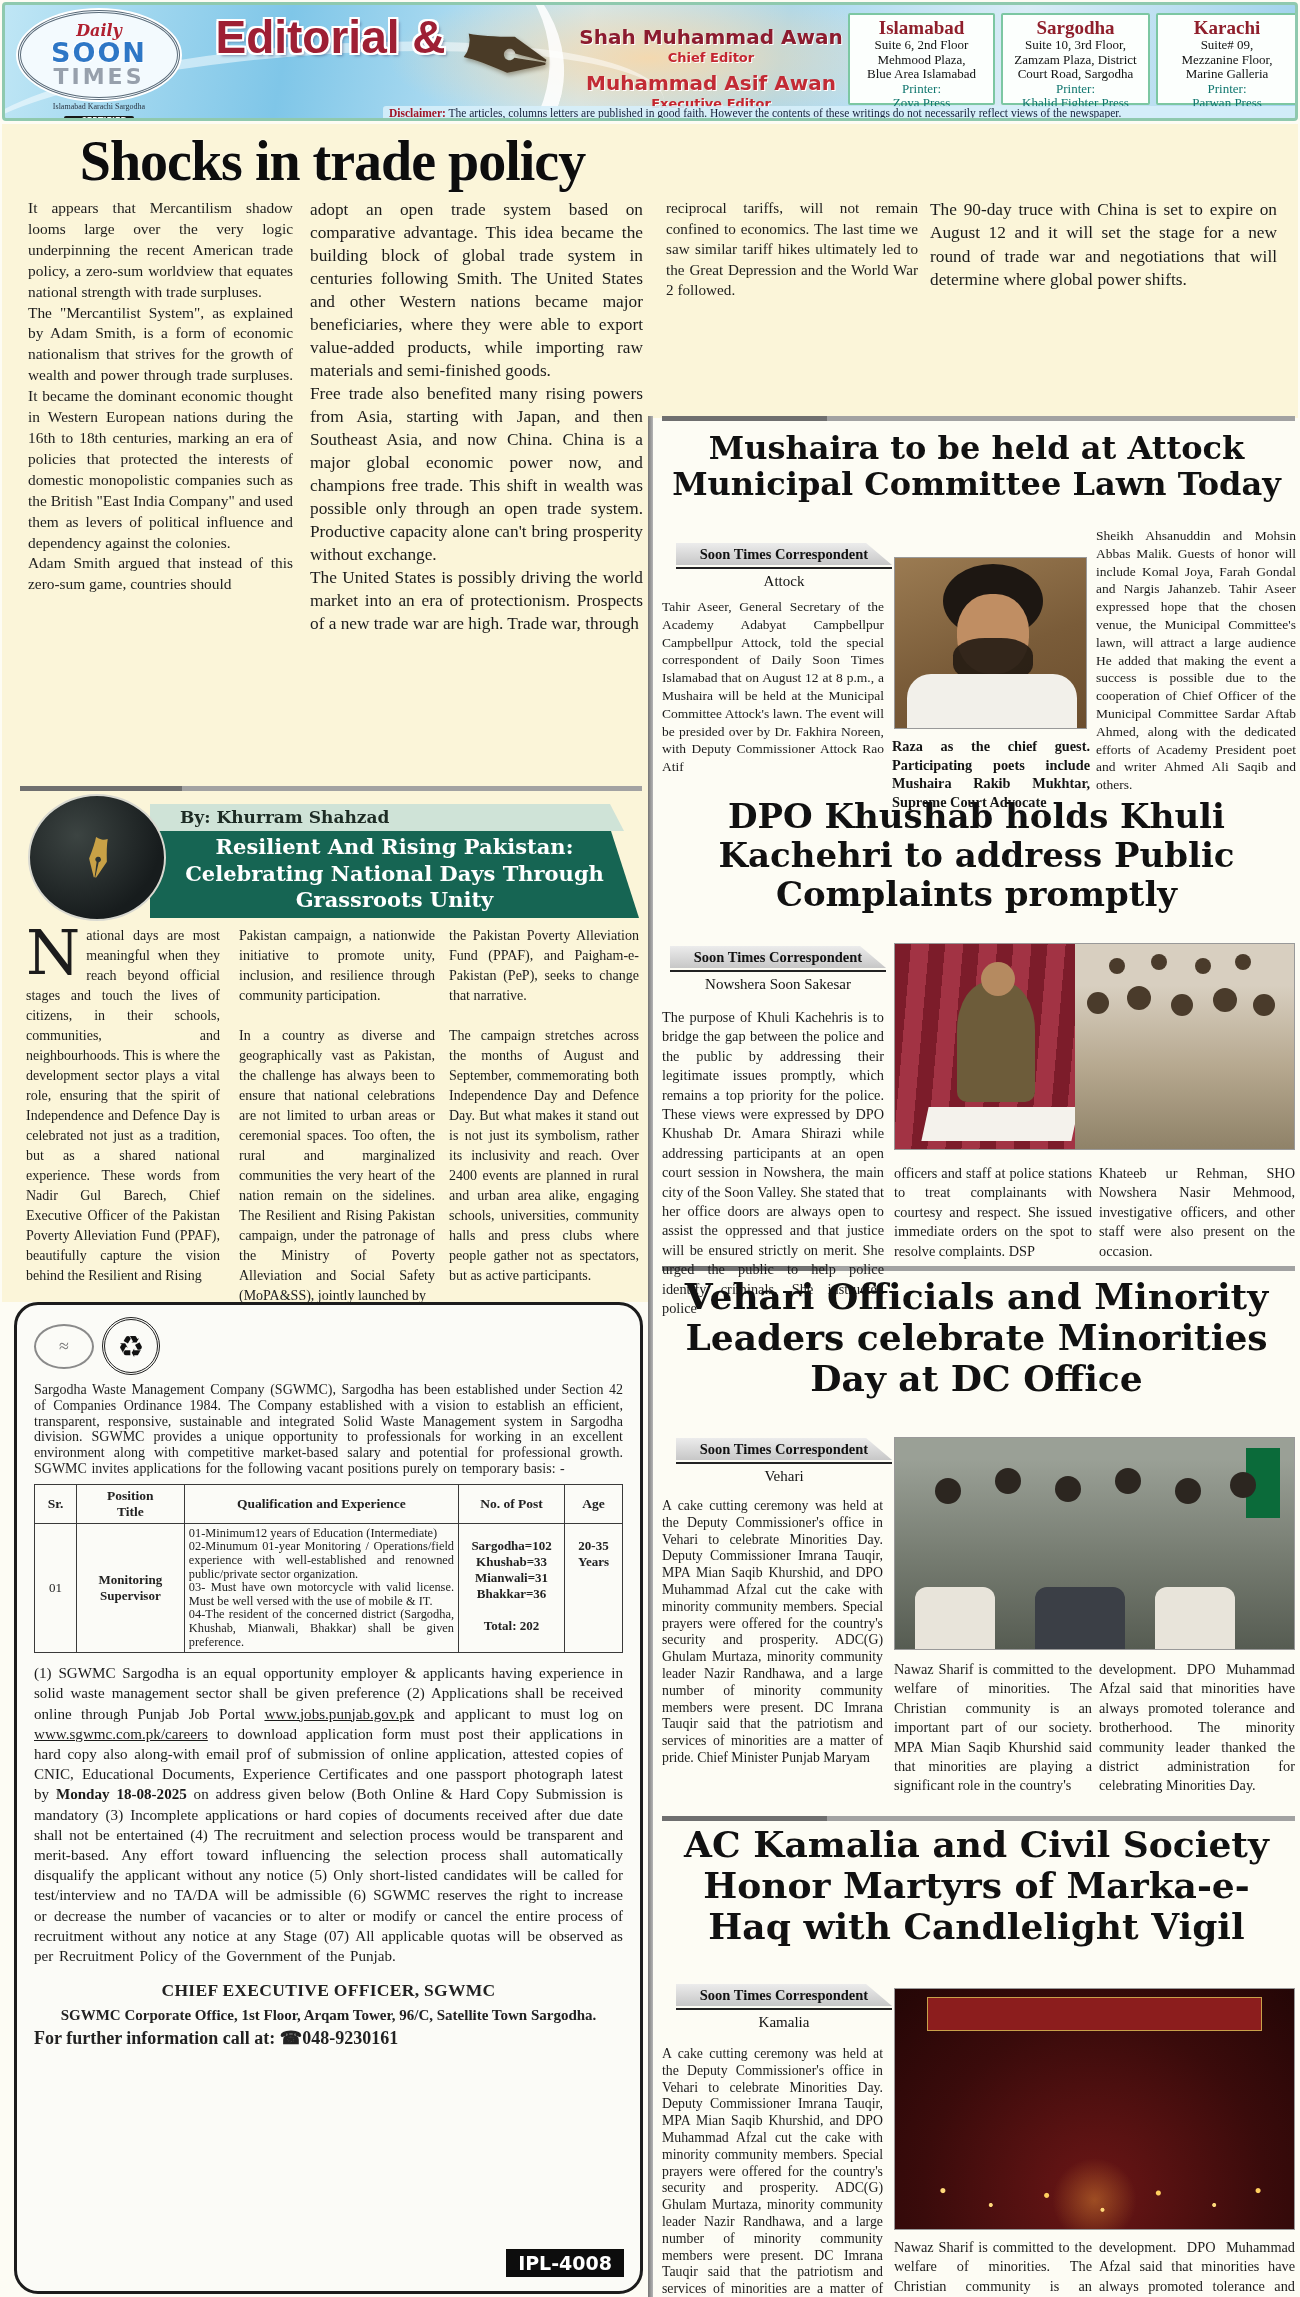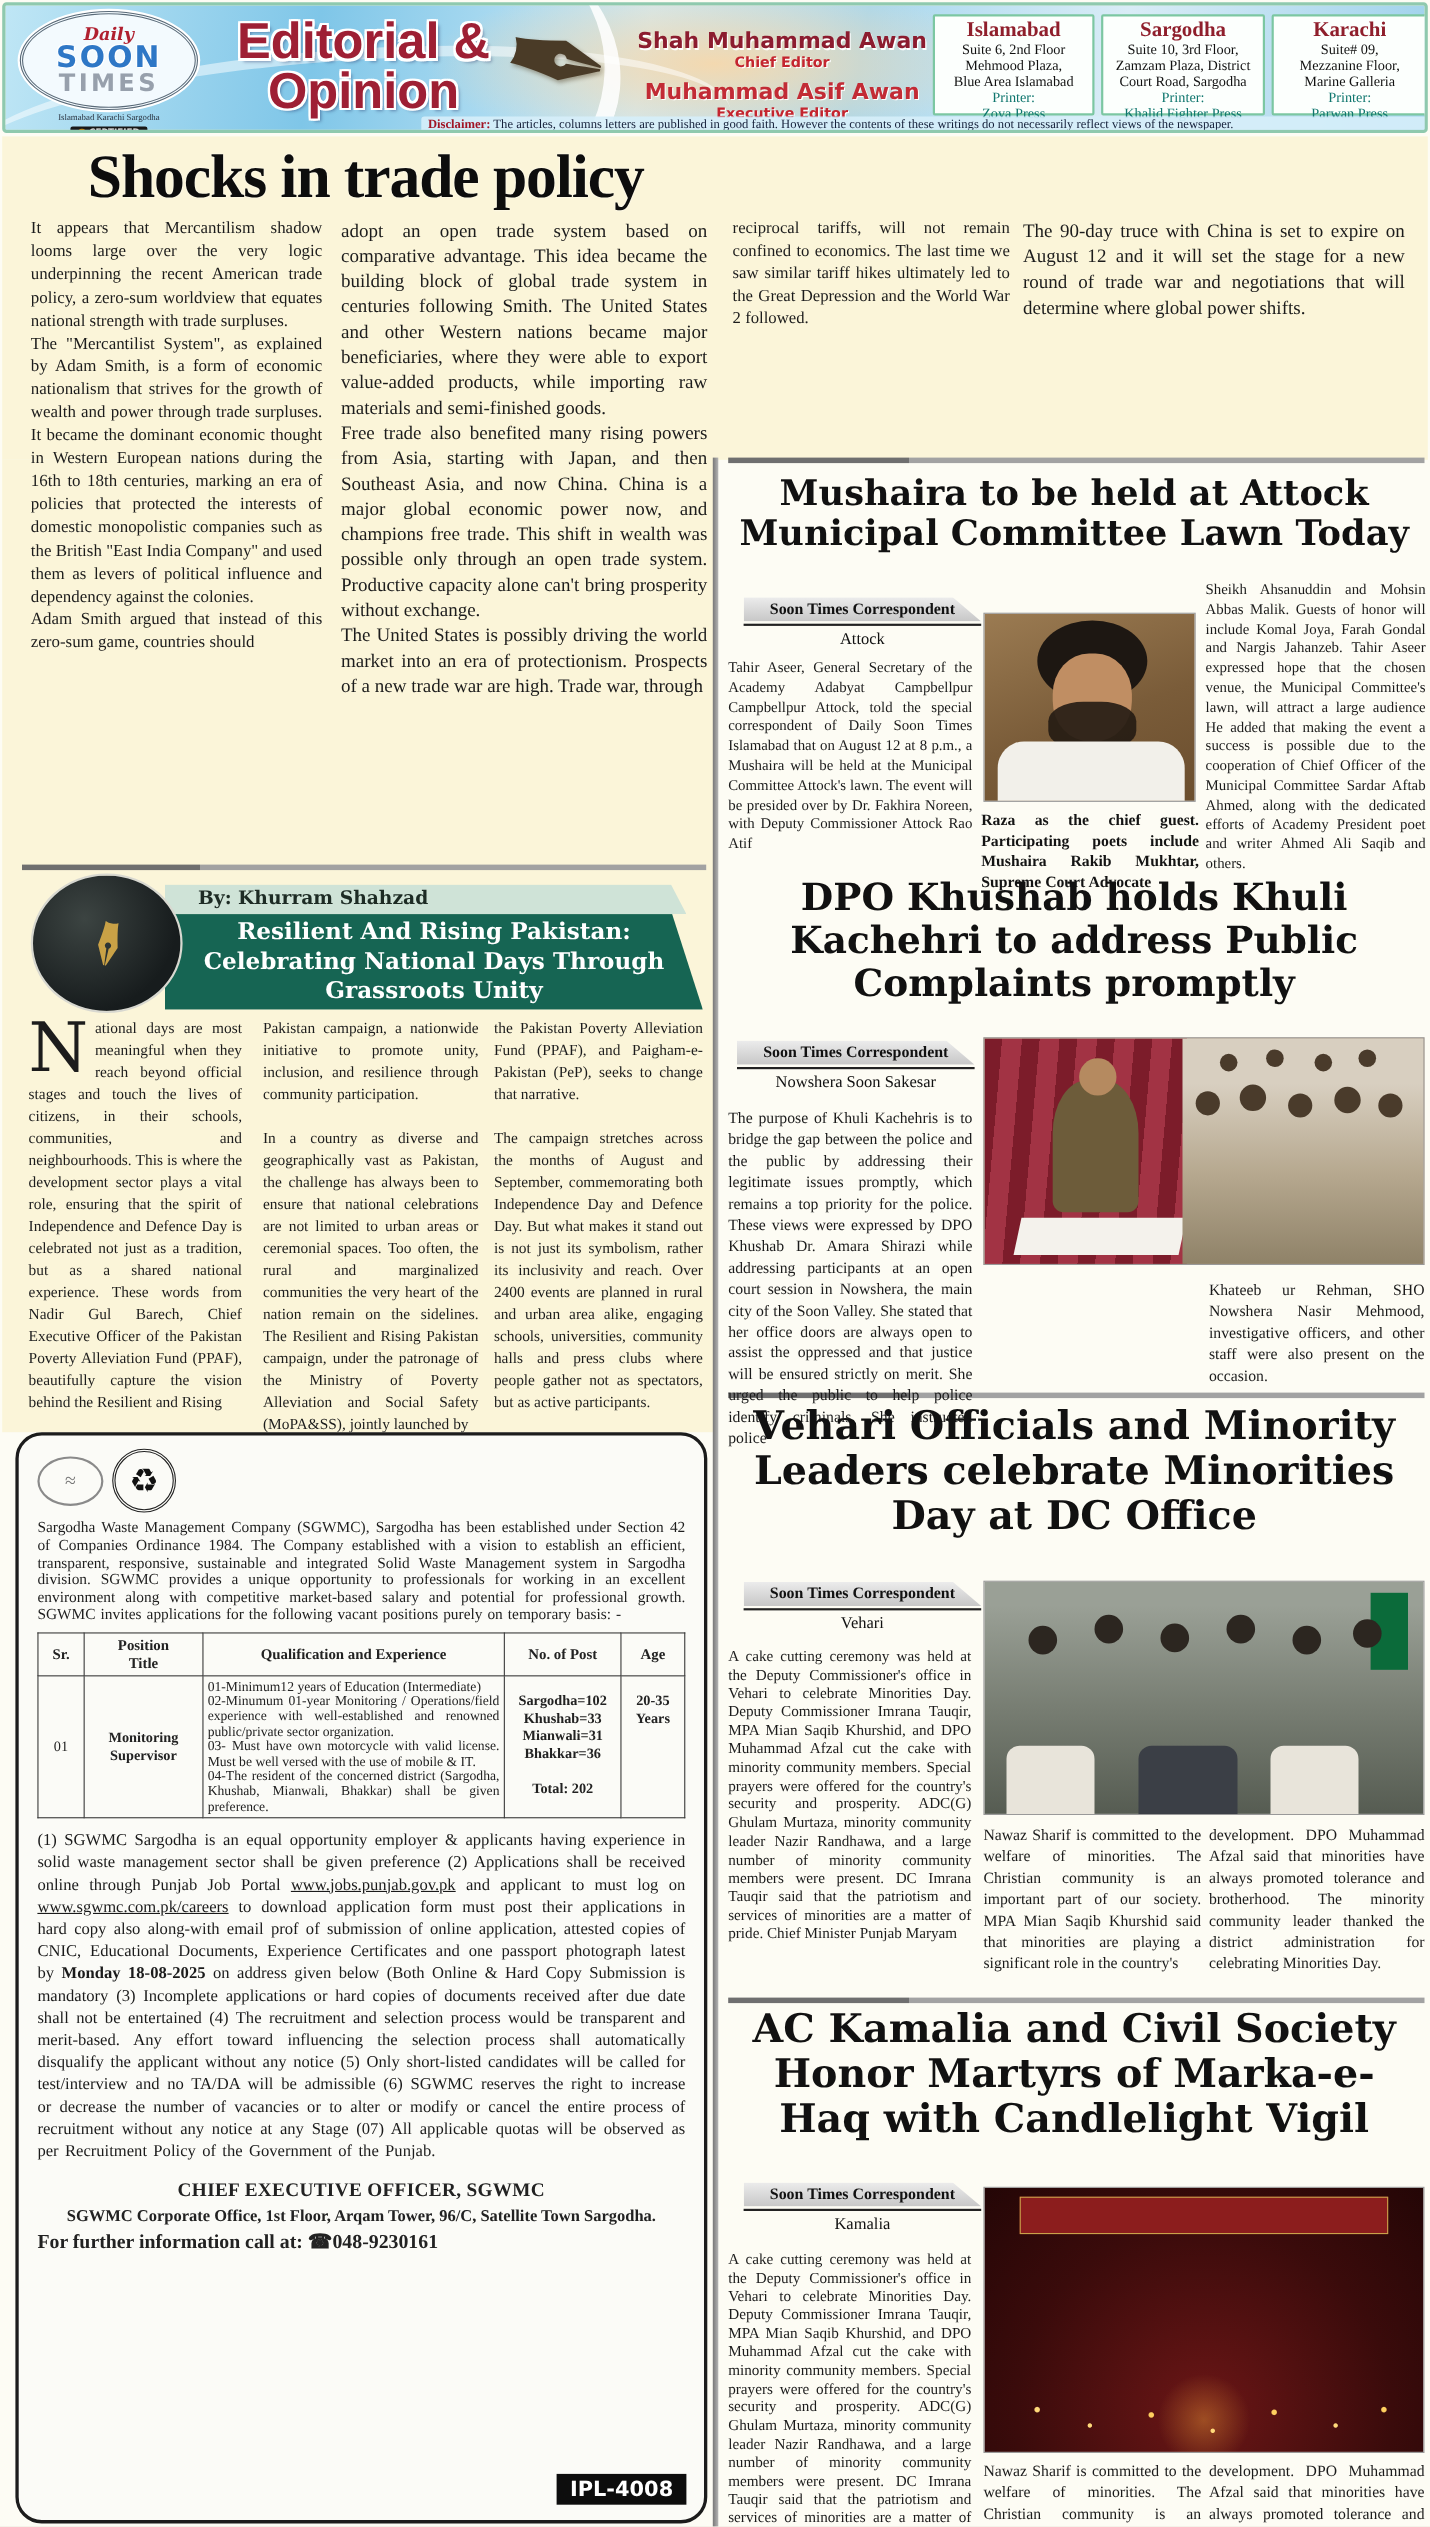--- a/index.html
+++ b/index.html
@@ -190,7 +190,6 @@
 
     <div id="ed-title" class="abs">
       <div class="ed-l1">Editorial &amp;</div>
-      <div class="ed-l2">Opinion</div>
     </div>
 
     <div id="editors" class="abs">

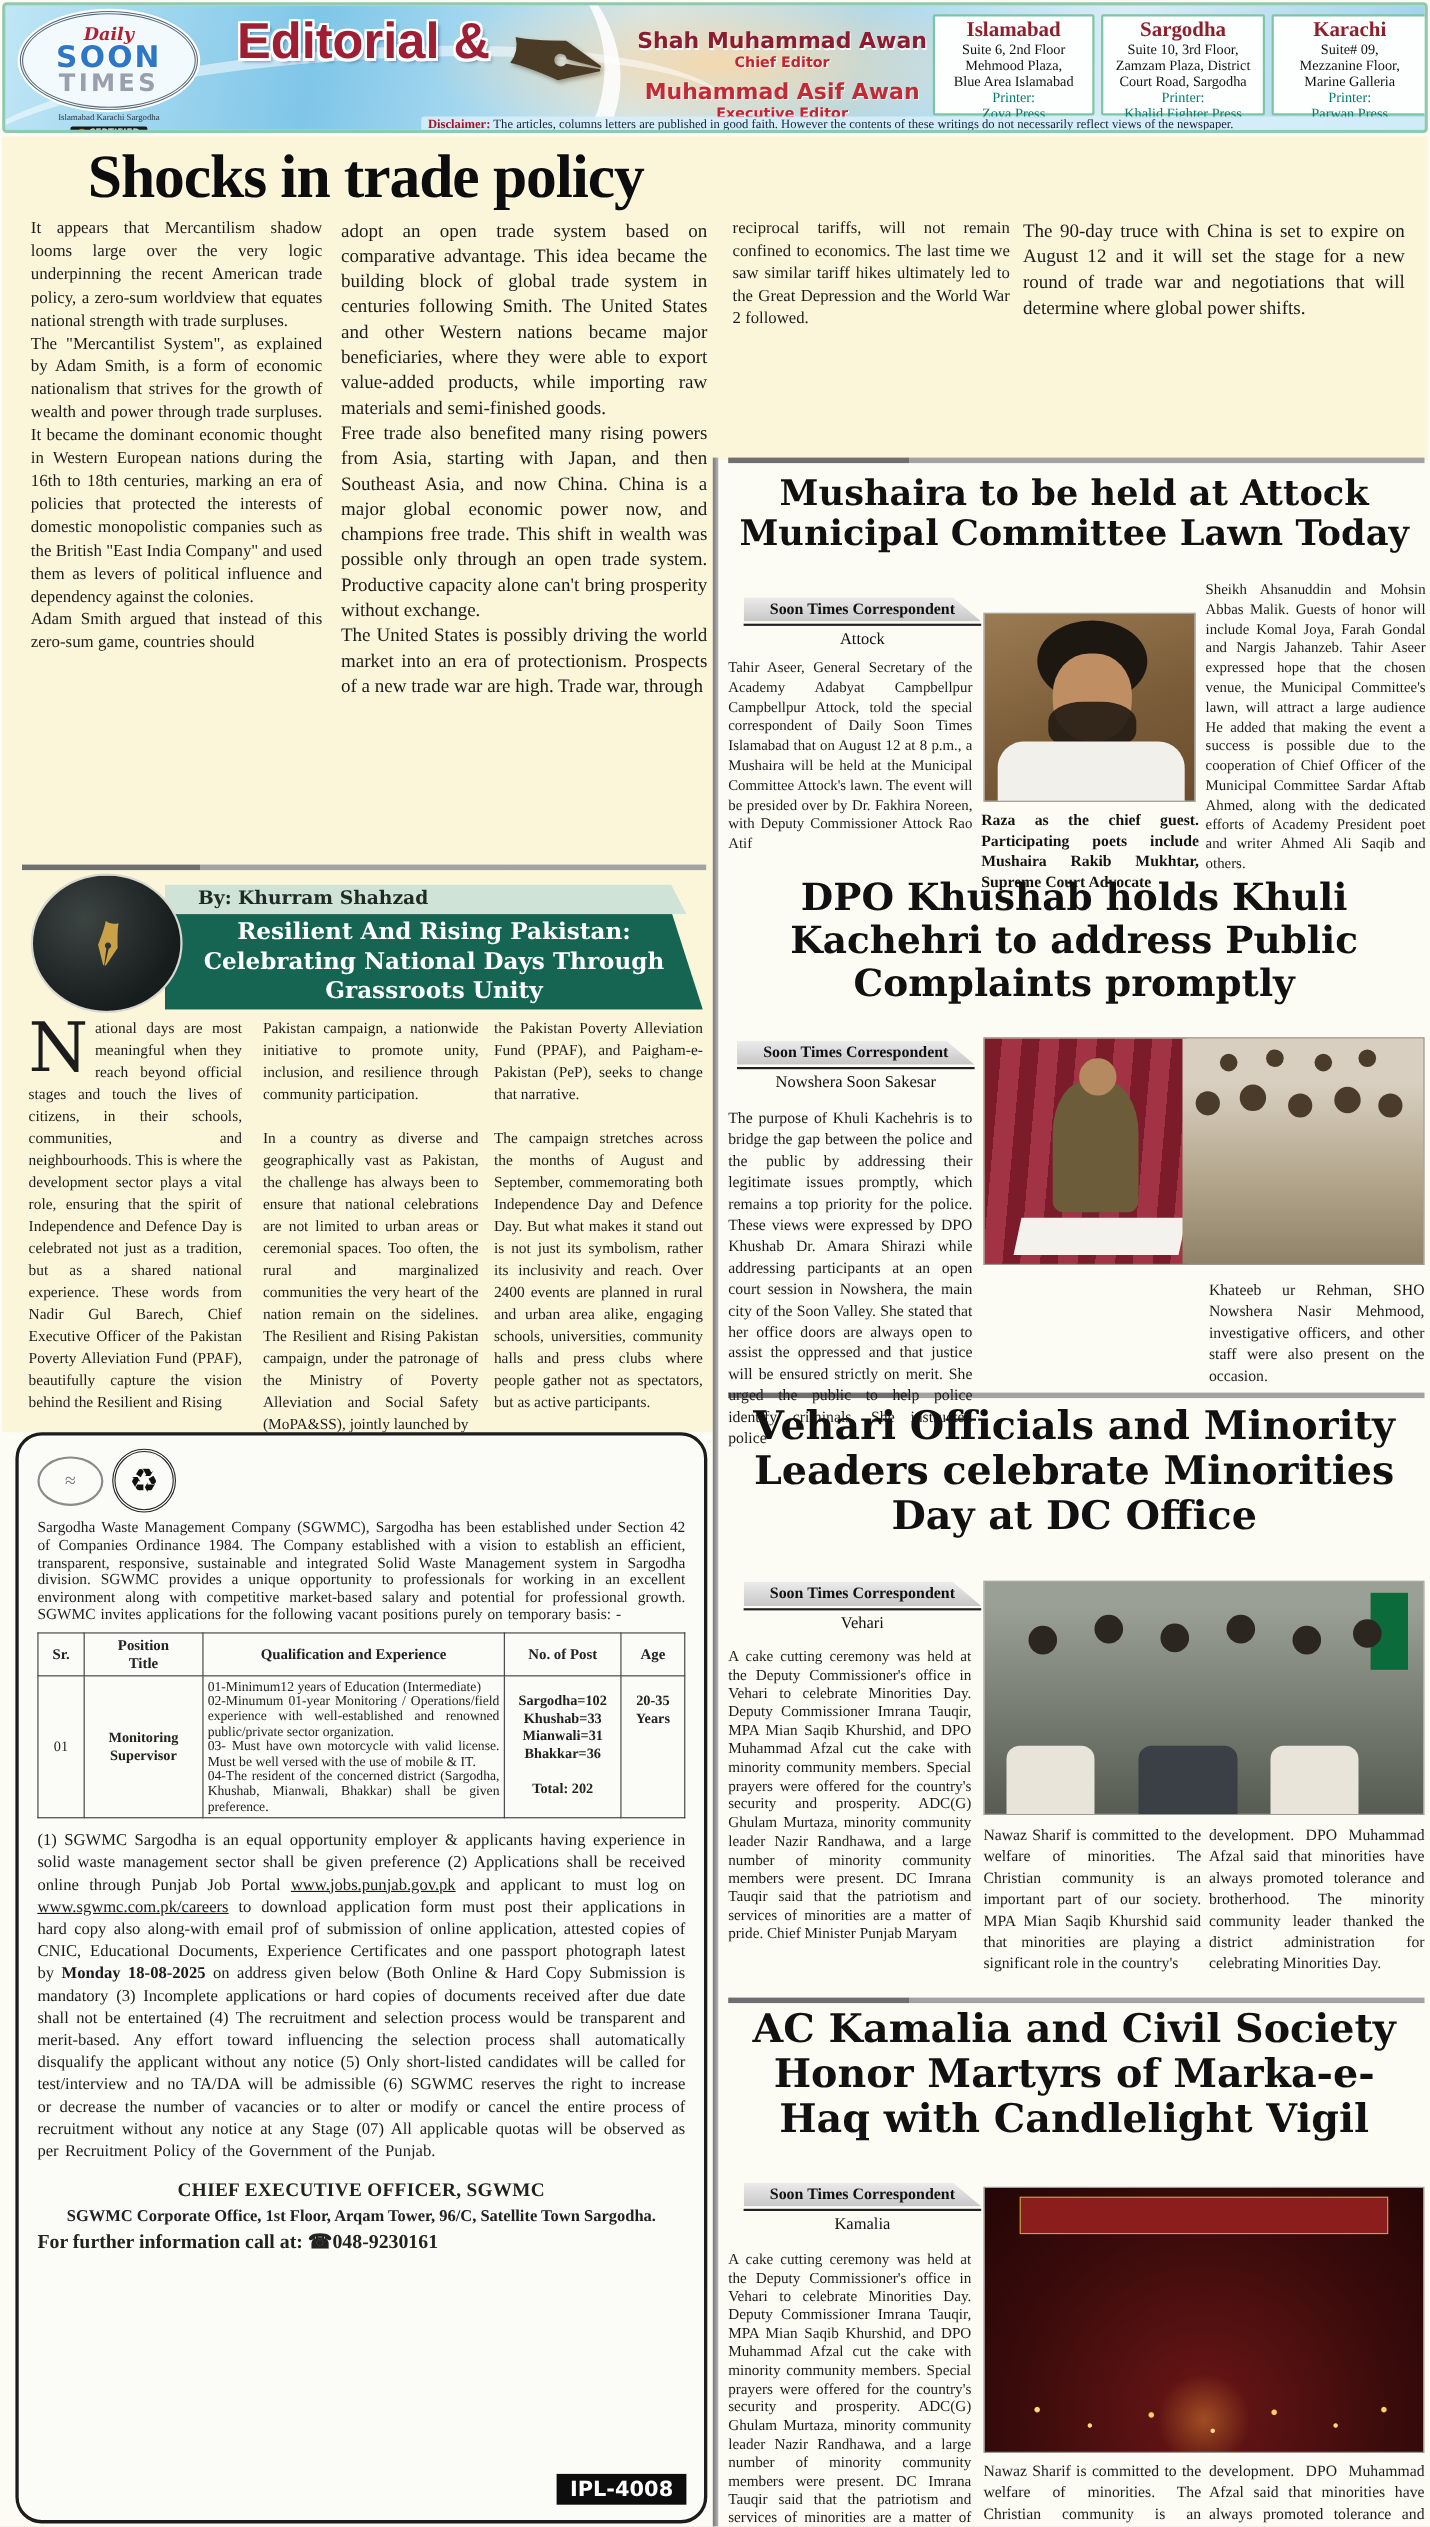--- a/index.html
+++ b/index.html
@@ -290,6 +290,7 @@
       <i style="left:160px;top:10px;width:16px;height:16px;"></i>
     </div>
   </div>
+  <div class="abs body-col c14" style="left:894px;top:1164px;width:198px;">officers and staff at police stations to treat complainants with courtesy and respect. She issued immediate orders on the spot to resolve complaints. DSP</div>
   <div id="kh-bybar" class="abs">By: Khurram Shahzad</div>
 
   <div class="abs body-col c14" style="left:1099px;top:1164px;width:196px;">Khateeb ur Rehman, SHO Nowshera Nasir Mehmood, investigative officers, and other staff were also present on the occasion.</div>

